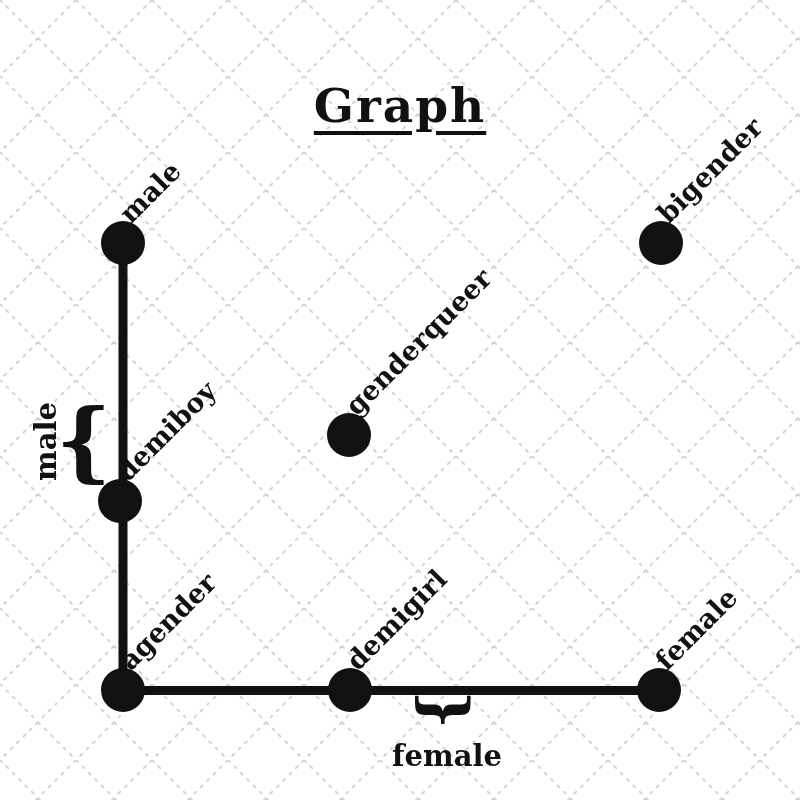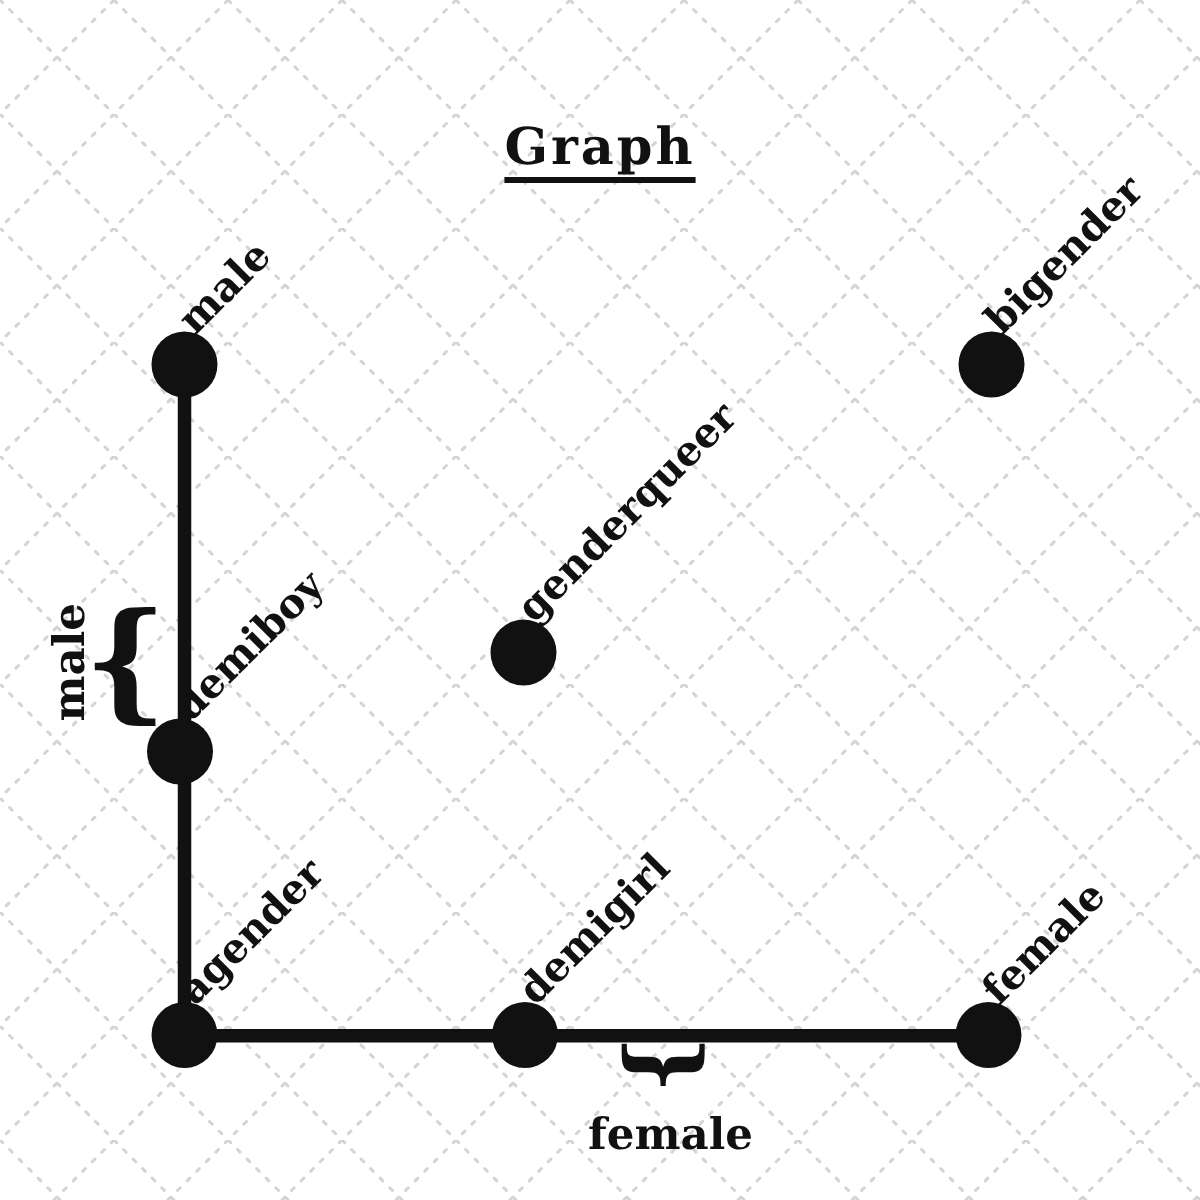--- a/index.html
+++ b/index.html
@@ -28,7 +28,7 @@
     width: 100%;
     text-align: center;
     margin: 0;
-    font-size: 34px;
+    font-size: 47px;
     font-weight: bold;
     letter-spacing: 2px;
   }

